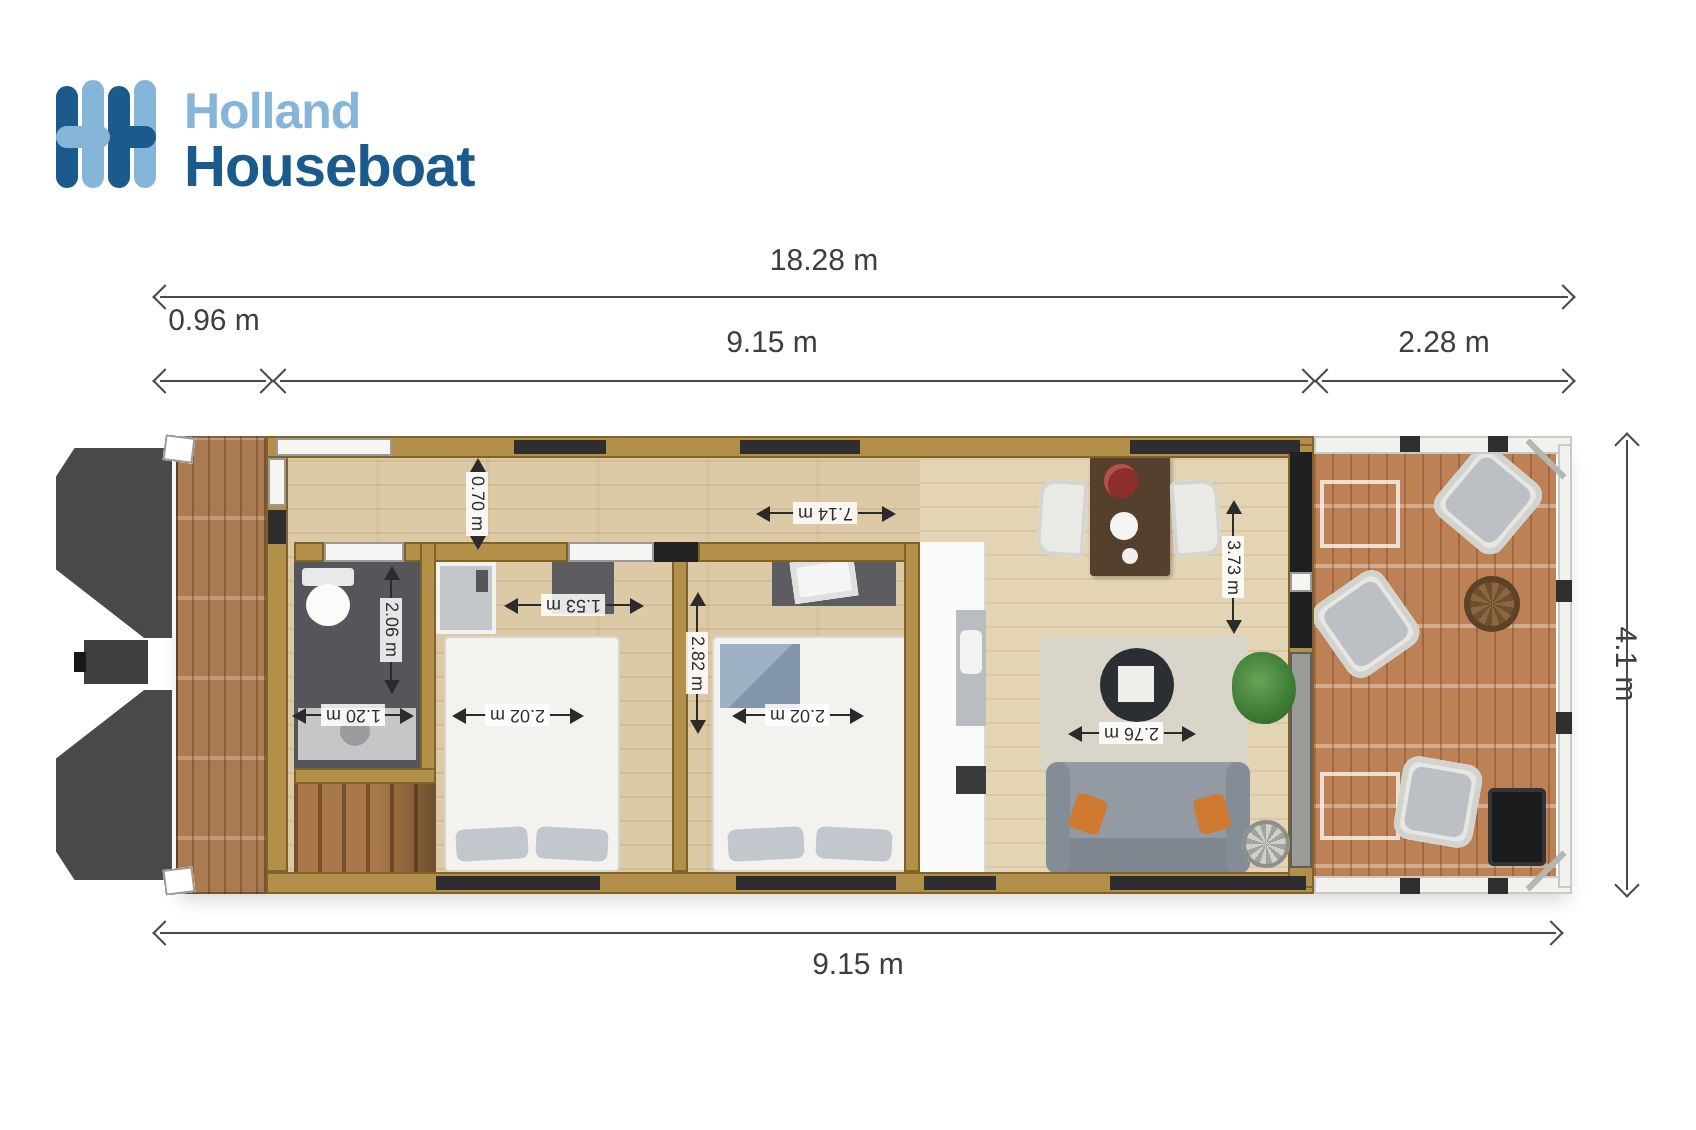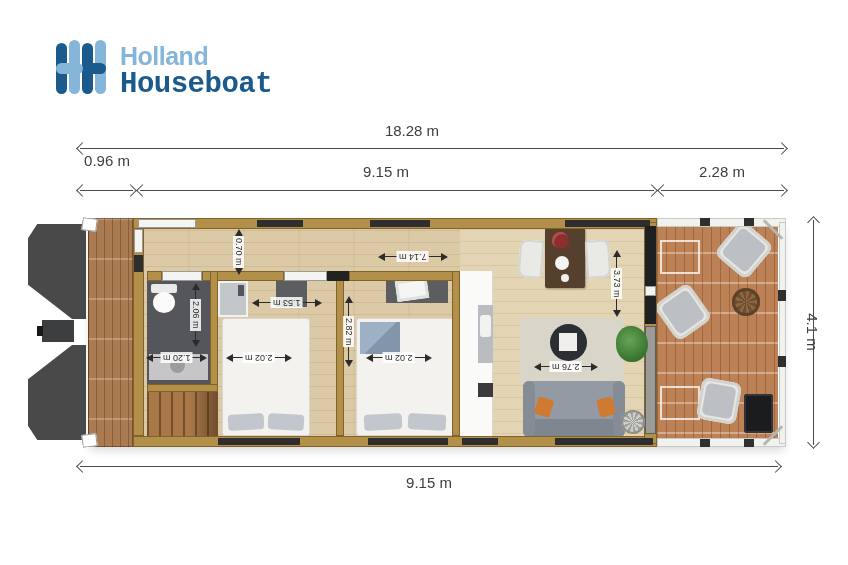--- a/index.html
+++ b/index.html
@@ -68,7 +68,7 @@
 
 <div class="stage">
 
-  <div class="abs" style="left:28px;top:38px;width:260px;height:64px;margin-left:28px;">
+  <div class="abs" style="left:28px;top:38px;width:260px;height:64px;">
     <div>
       <div class="logo-bar" style="left:0;top:5px;height:51px;background:#1a5a8c;"></div>
       <div class="logo-bar" style="left:13px;top:2px;height:54px;background:#85b5d8;"></div>

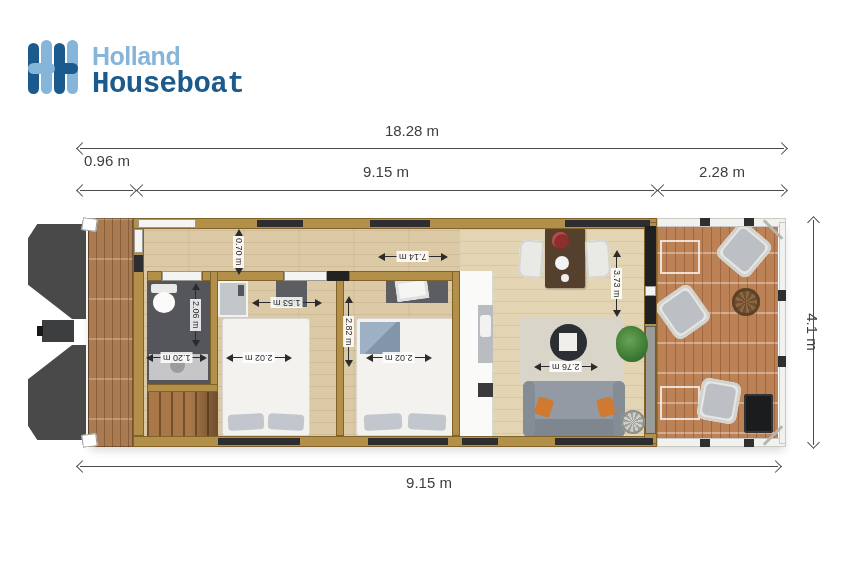--- a/index.html
+++ b/index.html
@@ -78,7 +78,7 @@
       <div class="logo-cross" style="left:27px;top:25px;width:23px;background:#1a5a8c;"></div>
     </div>
     <div class="logo-word" style="left:64px;top:6px;font-size:25px;color:#85b5d8;">Holland</div>
-    <div class="logo-word" style="left:64px;top:32px;font-size:29px;color:#1a5a8c;font-family:Liberation Mono, monospace;">Houseboat</div>
+    <div class="logo-word" style="left:64px;top:32px;font-size:29px;color:#1a5a8c;">Houseboat</div>
   </div>
 
   <div class="dlabel" style="left:412px;top:122px;">18.28 m</div>

